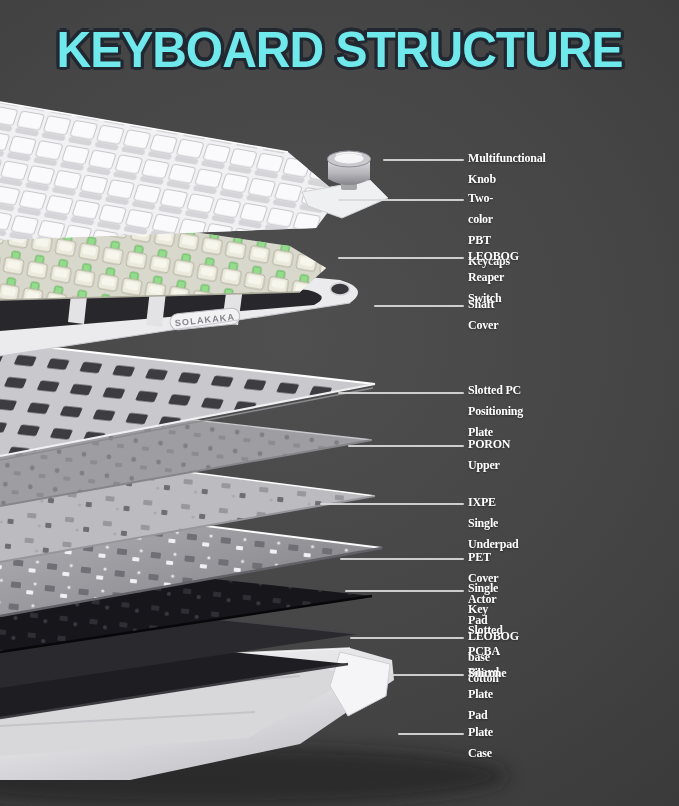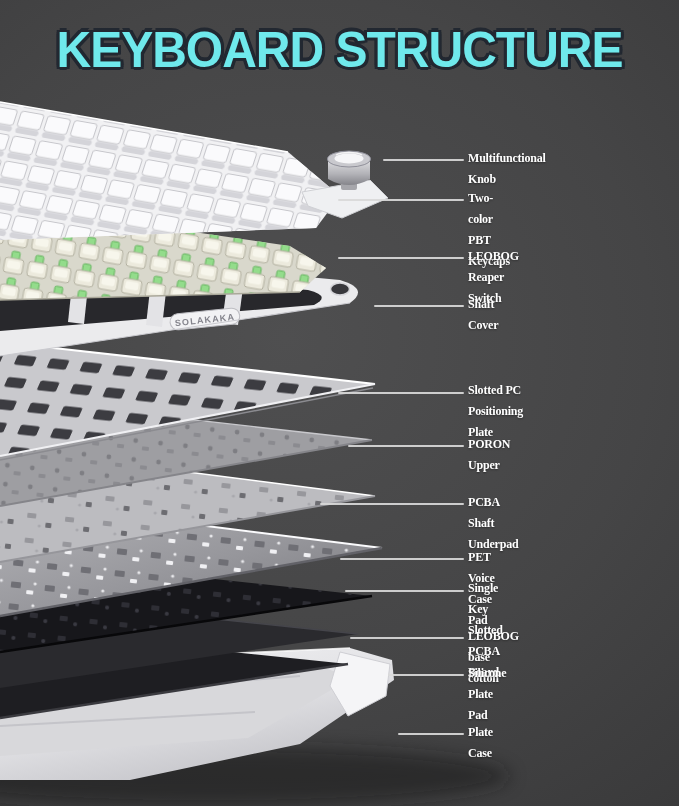--- a/index.html
+++ b/index.html
@@ -207,7 +207,7 @@
   </div>
   <div class="part">
     <div class="connector" style="left:320px;top:503px;width:144px"></div>
-    <div class="plabel" style="top:492px">PCBA Shaft Underpad</div>
+    <div class="plabel" style="top:492px">IXPE Single Underpad</div>
   </div>
   <div class="part">
     <div class="connector" style="left:340px;top:558px;width:124px"></div>

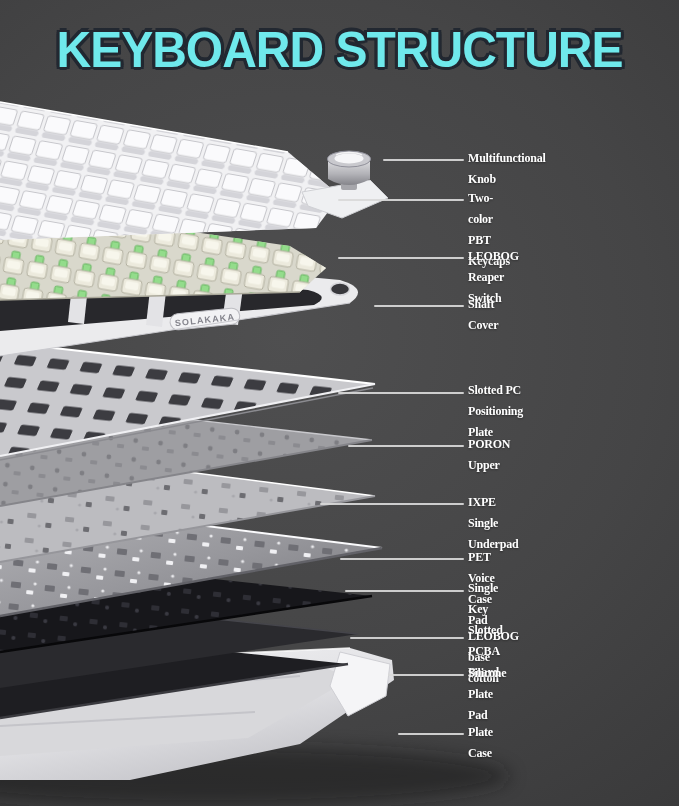--- a/index.html
+++ b/index.html
@@ -211,7 +211,7 @@
   </div>
   <div class="part">
     <div class="connector" style="left:340px;top:558px;width:124px"></div>
-    <div class="plabel" style="top:547px">PET Voice Case Pad</div>
+    <div class="plabel" style="top:547px">PET Cover Actor Pad</div>
   </div>
   <div class="part">
     <div class="connector" style="left:345px;top:590px;width:119px"></div>

